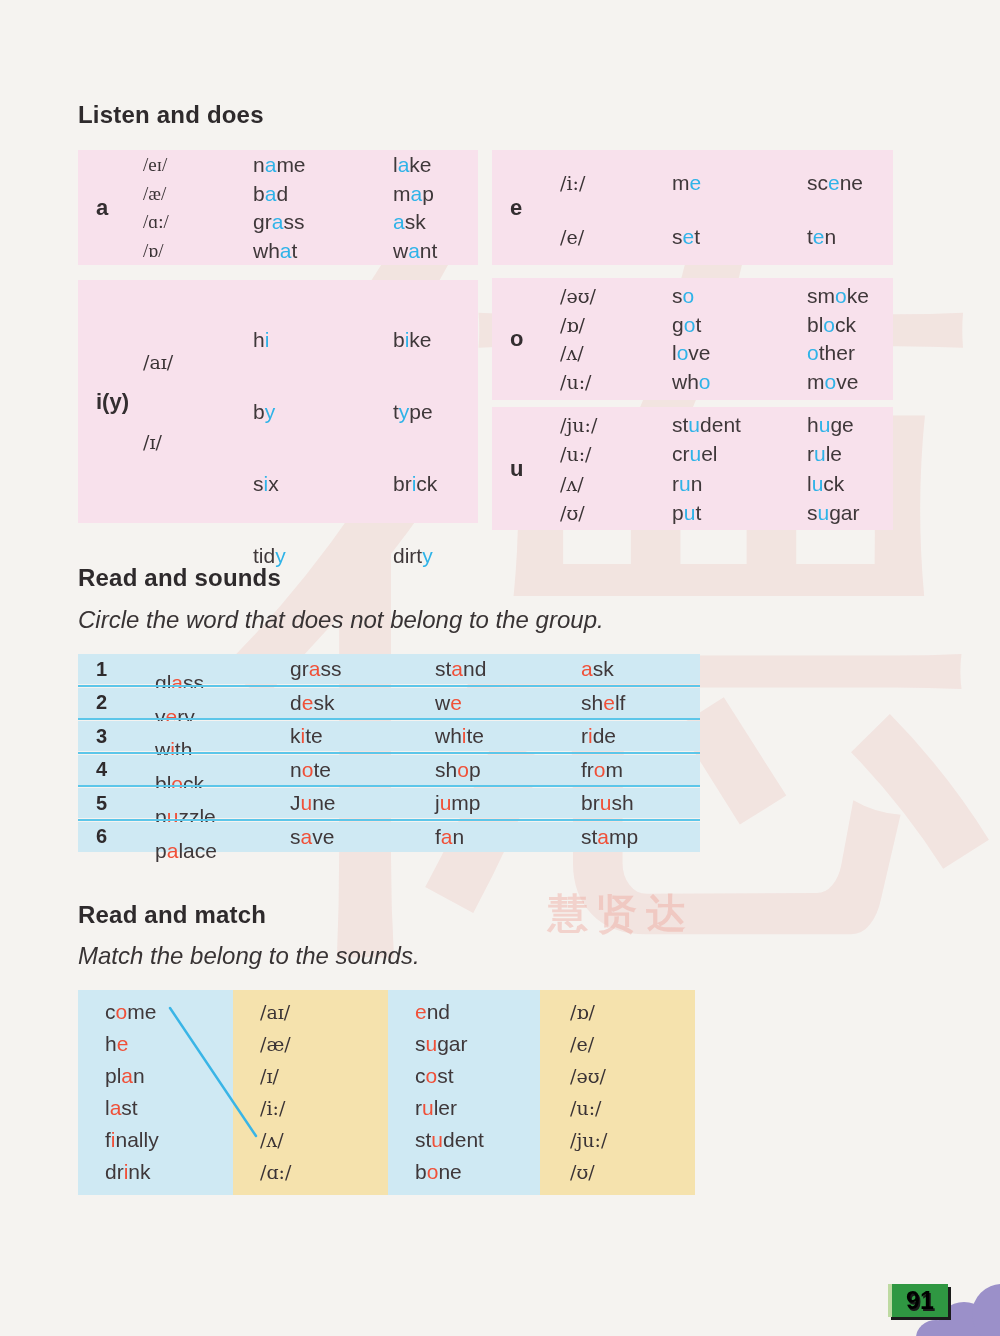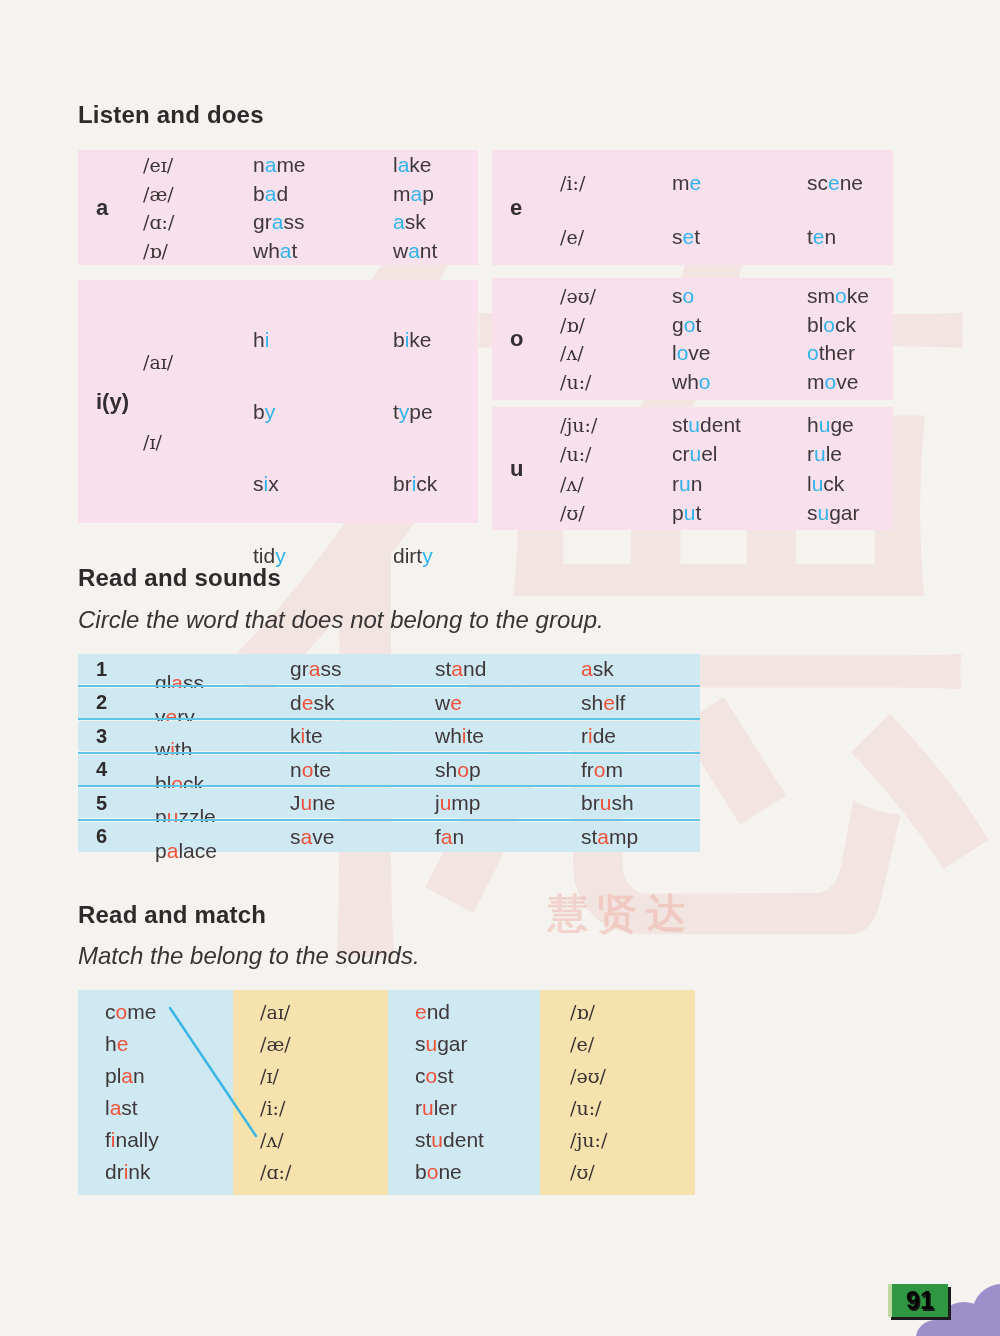--- a/index.html
+++ b/index.html
@@ -44,7 +44,7 @@
   .box-u .rows{left:68px;top:4px;bottom:3px;}
   .prow{display:flex;align-items:center;height:28px;}
   .ph{font-family:"DejaVu Serif",serif;font-size:19px;color:#3a3335;}
-  .box-a .ph{width:110px;}  .box-e .ph,.box-o .ph,.box-u .ph{width:112px;}
+  .box-a .ph{width:110px;font-family:Liberation Serif, serif;}  .box-e .ph,.box-o .ph,.box-u .ph{width:112px;}
   .w1{width:140px;}         .box-e .w1,.box-o .w1,.box-u .w1{width:135px;}
   .word{font-size:21px;color:#3f383a;}
   .hl{color:#2fb3e8;}

